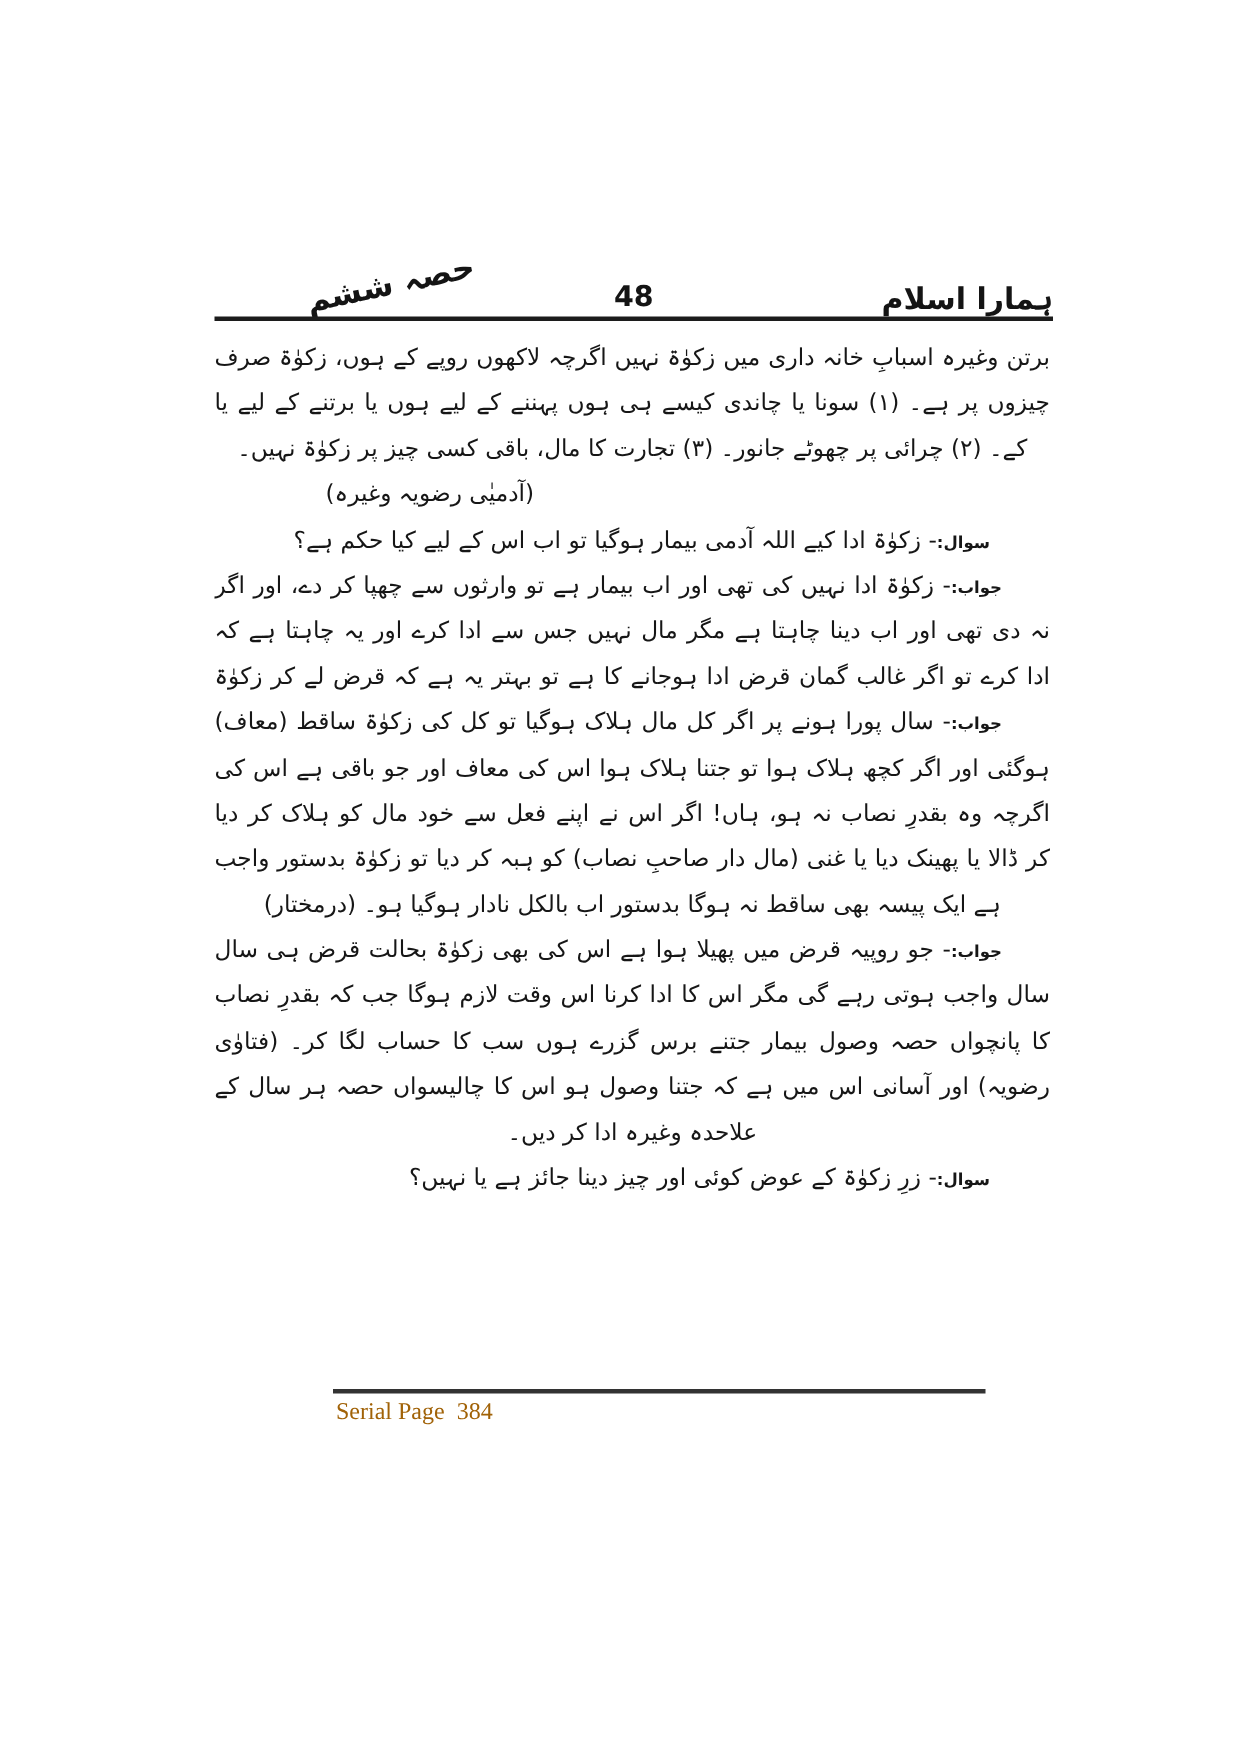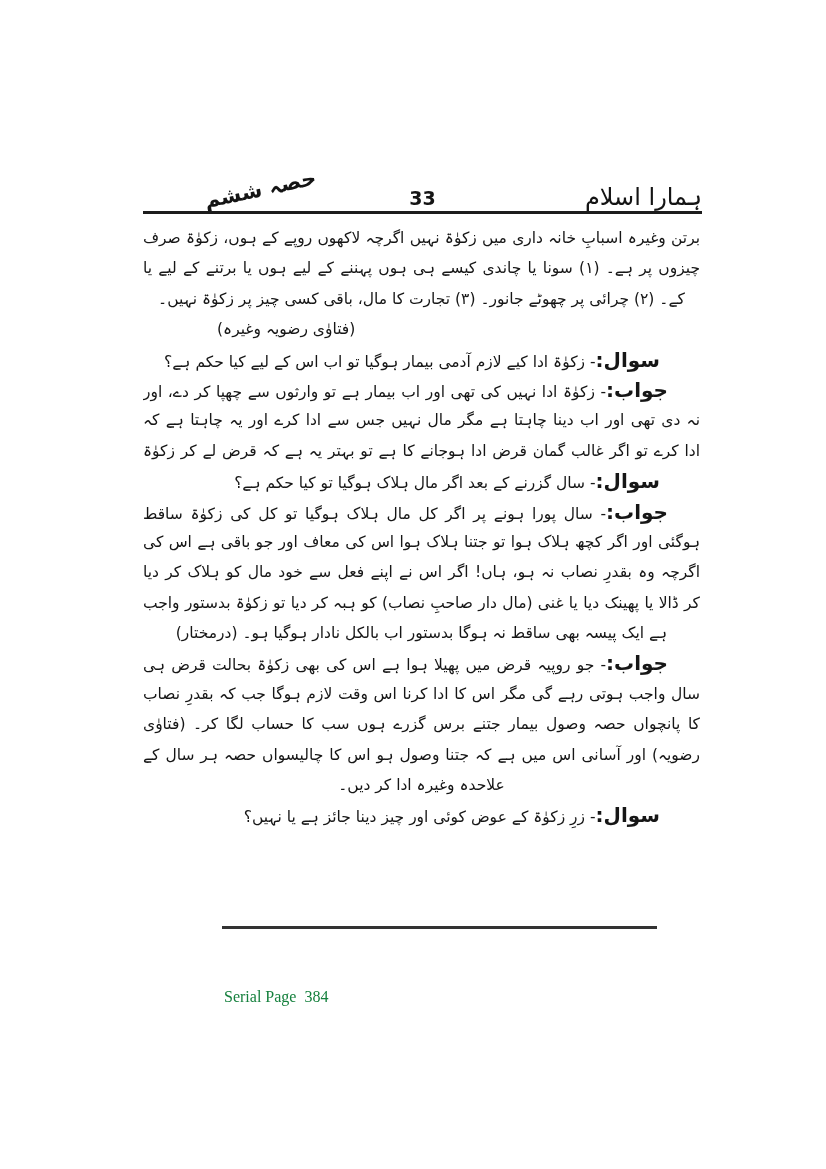--- a/index.html
+++ b/index.html
@@ -121,7 +121,7 @@
 
   <div class="header">
     <div class="h-left">حصہ ششم</div>
-    <div class="h-center">33</div>
+    <div class="h-center">48</div>
     <div class="h-right">ہمارا اسلام</div>
   </div>
   <div class="header-rule"></div>

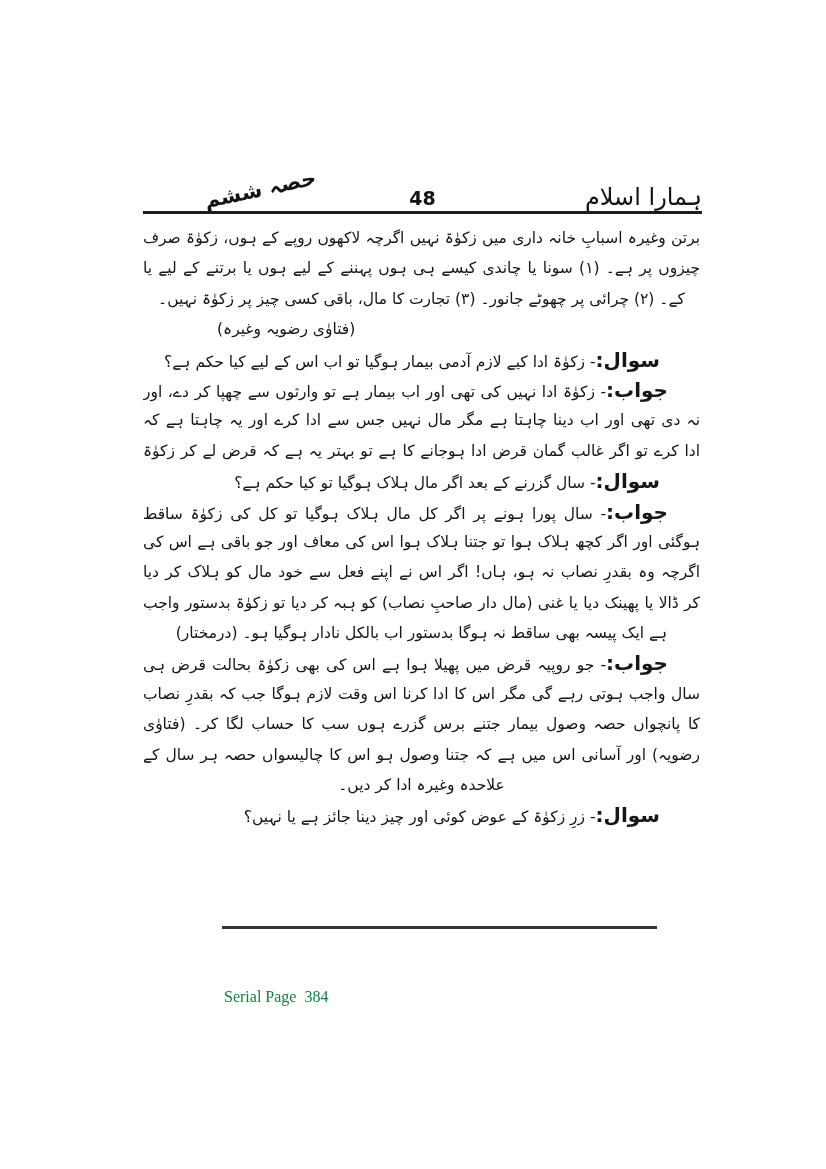--- a/index.html
+++ b/index.html
@@ -42,8 +42,8 @@
     position: absolute;
     right: 0;
     bottom: 0;
-    font-size: 24px;
-    font-weight: normal;
+    font-size: 20px;
+    font-weight: bold;
     direction: rtl;
   }
   .header-rule {

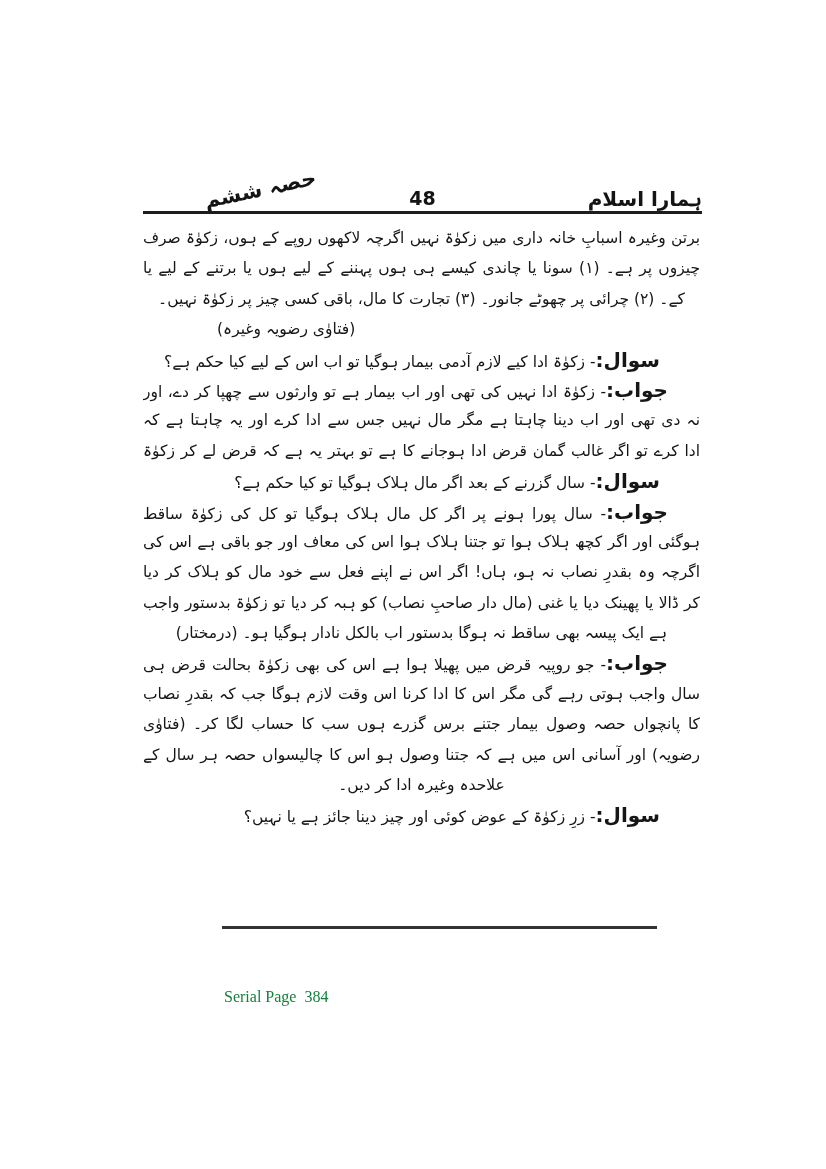--- a/index.html
+++ b/index.html
@@ -130,7 +130,7 @@
     <div class="ln j">برتن وغیرہ اسبابِ خانہ داری میں زکوٰۃ نہیں اگرچہ لاکھوں روپے کے ہوں، زکوٰۃ صرف تین</div>
     <div class="ln j">چیزوں پر ہے۔ (۱) سونا یا چاندی کیسے ہی ہوں پہننے کے لیے ہوں یا برتنے کے لیے یا رکھنے</div>
     <div class="ln e">کے۔ (۲) چرائی پر چھوٹے جانور۔ (۳) تجارت کا مال، باقی کسی چیز پر زکوٰۃ نہیں۔</div>
-    <div class="ln attr">(فتاوٰی رضویہ وغیرہ)</div>
+    <div class="ln attr">(آدمیٰی رضویہ وغیرہ)</div>
 
     <div class="ln q"><span class="lbl">سوال:</span><span>- زکوٰۃ ادا کیے لازم آدمی بیمار ہوگیا تو اب اس کے لیے کیا حکم ہے؟</span></div>
     <div class="ln a"><span class="lbl">جواب:</span><span>- زکوٰۃ ادا نہیں کی تھی اور اب بیمار ہے تو وارثوں سے چھپا کر دے، اور اگر</span></div>

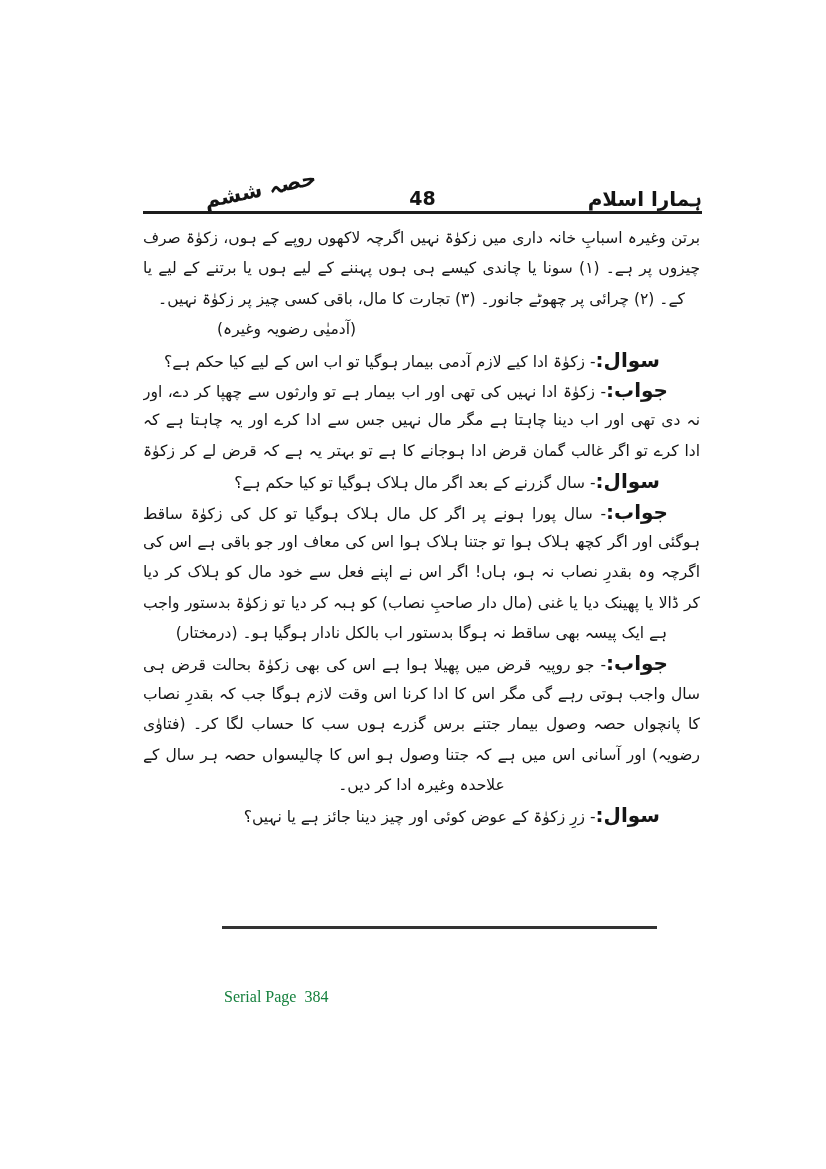--- a/index.html
+++ b/index.html
@@ -132,7 +132,7 @@
     <div class="ln e">کے۔ (۲) چرائی پر چھوٹے جانور۔ (۳) تجارت کا مال، باقی کسی چیز پر زکوٰۃ نہیں۔</div>
     <div class="ln attr">(آدمیٰی رضویہ وغیرہ)</div>
 
-    <div class="ln q"><span class="lbl">سوال:</span><span>- زکوٰۃ ادا کیے لازم آدمی بیمار ہوگیا تو اب اس کے لیے کیا حکم ہے؟</span></div>
+    <div class="ln q"><span class="lbl">سوال:</span><span>- زکوٰۃ ادا کیے اللہ آدمی بیمار ہوگیا تو اب اس کے لیے کیا حکم ہے؟</span></div>
     <div class="ln a"><span class="lbl">جواب:</span><span>- زکوٰۃ ادا نہیں کی تھی اور اب بیمار ہے تو وارثوں سے چھپا کر دے، اور اگر</span></div>
     <div class="ln j">نہ دی تھی اور اب دینا چاہتا ہے مگر مال نہیں جس سے ادا کرے اور یہ چاہتا ہے کہ قرض لے کر</div>
     <div class="ln j">ادا کرے تو اگر غالب گمان قرض ادا ہوجانے کا ہے تو بہتر یہ ہے کہ قرض لے کر زکوٰۃ ادا</div>

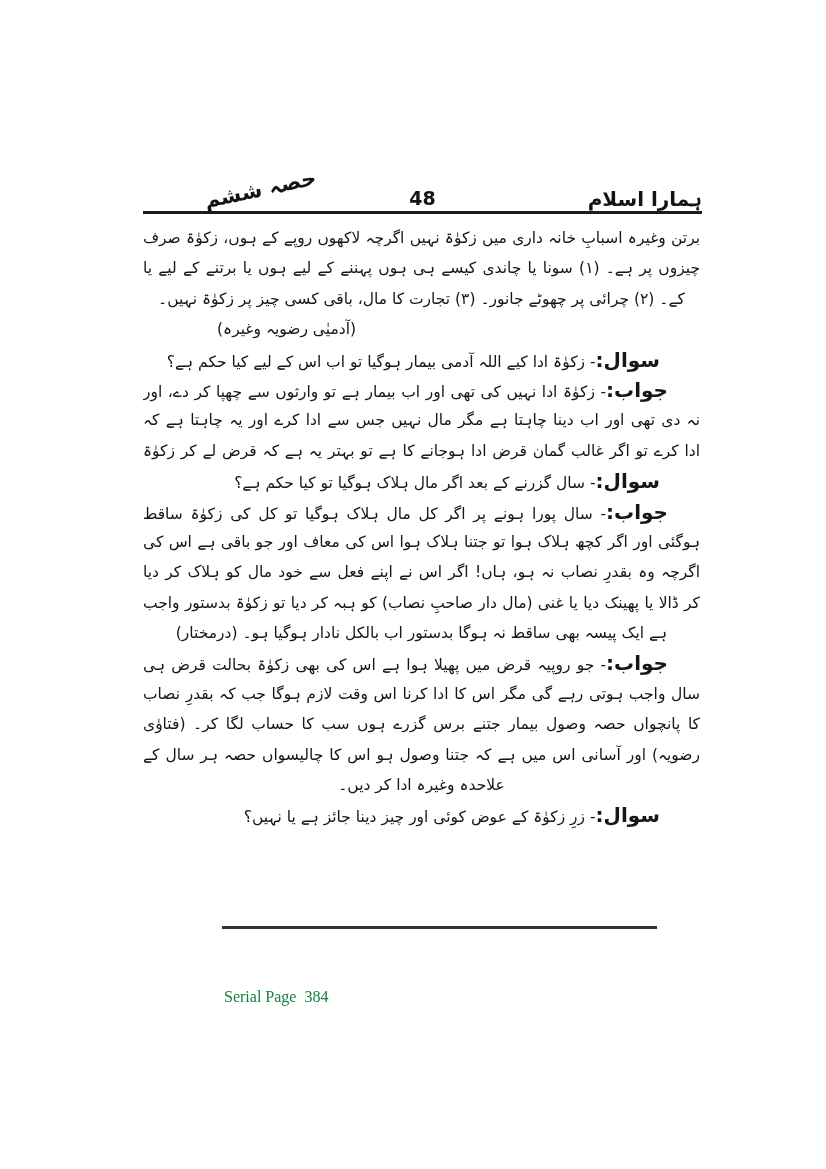--- a/index.html
+++ b/index.html
@@ -93,7 +93,7 @@
   }
   .lbl {
     font-weight: bold;
-    font-size: 20px;
+    font-size: 11px;
   }
   
   .footer-rule {

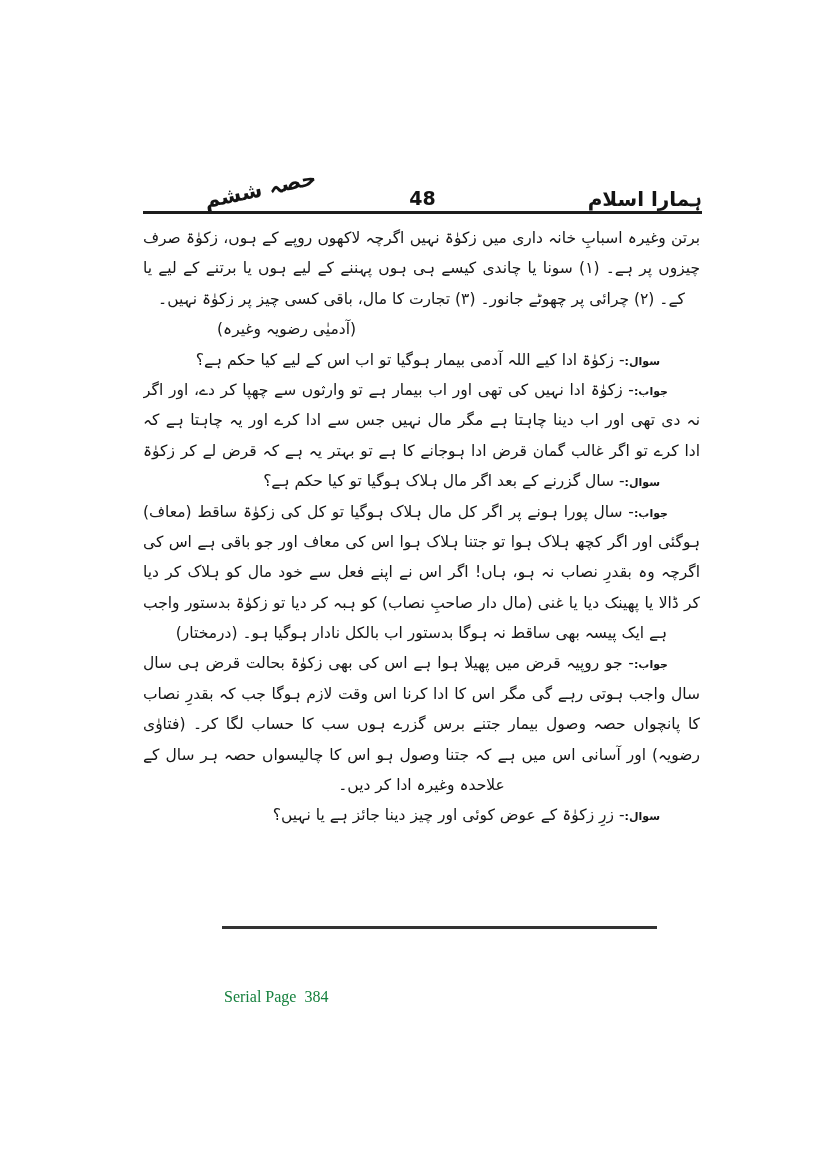--- a/index.html
+++ b/index.html
@@ -137,7 +137,6 @@
     <div class="ln j">نہ دی تھی اور اب دینا چاہتا ہے مگر مال نہیں جس سے ادا کرے اور یہ چاہتا ہے کہ قرض لے کر</div>
     <div class="ln j">ادا کرے تو اگر غالب گمان قرض ادا ہوجانے کا ہے تو بہتر یہ ہے کہ قرض لے کر زکوٰۃ ادا</div>
 
-    <div class="ln q"><span class="lbl">سوال:</span><span>- سال گزرنے کے بعد اگر مال ہلاک ہوگیا تو کیا حکم ہے؟</span></div>
     <div class="ln a"><span class="lbl">جواب:</span><span>- سال پورا ہونے پر اگر کل مال ہلاک ہوگیا تو کل کی زکوٰۃ ساقط (معاف)</span></div>
     <div class="ln j">ہوگئی اور اگر کچھ ہلاک ہوا تو جتنا ہلاک ہوا اس کی معاف اور جو باقی ہے اس کی زکوٰۃ واجب</div>
     <div class="ln j">اگرچہ وہ بقدرِ نصاب نہ ہو، ہاں! اگر اس نے اپنے فعل سے خود مال کو ہلاک کر دیا مثلاً صرف</div>

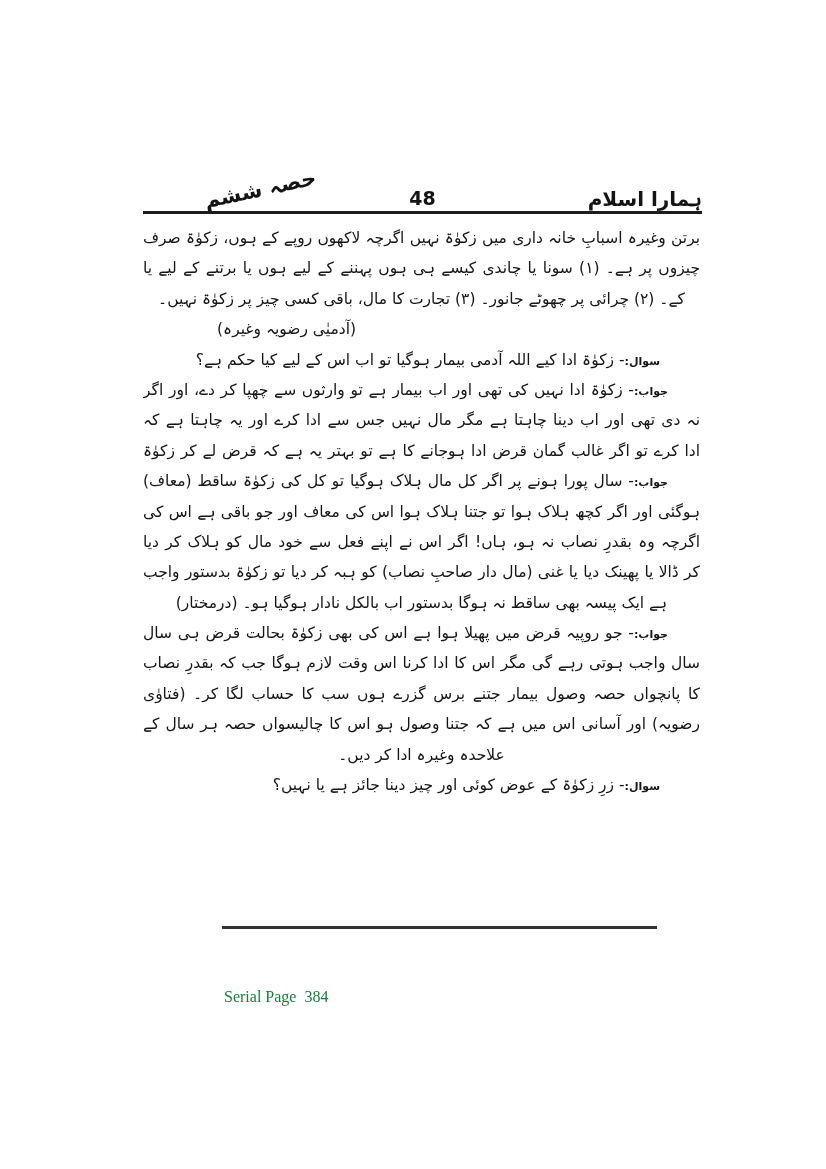--- a/index.html
+++ b/index.html
@@ -107,10 +107,10 @@
   .footer {
     position: absolute;
     left: 224px;
-    top: 988px;
+    top: 933px;
     font-family: "Liberation Serif", serif;
     font-size: 16px;
-    color: #15803d;
+    color: #a16207;
     white-space: pre;
   }
 </style>

